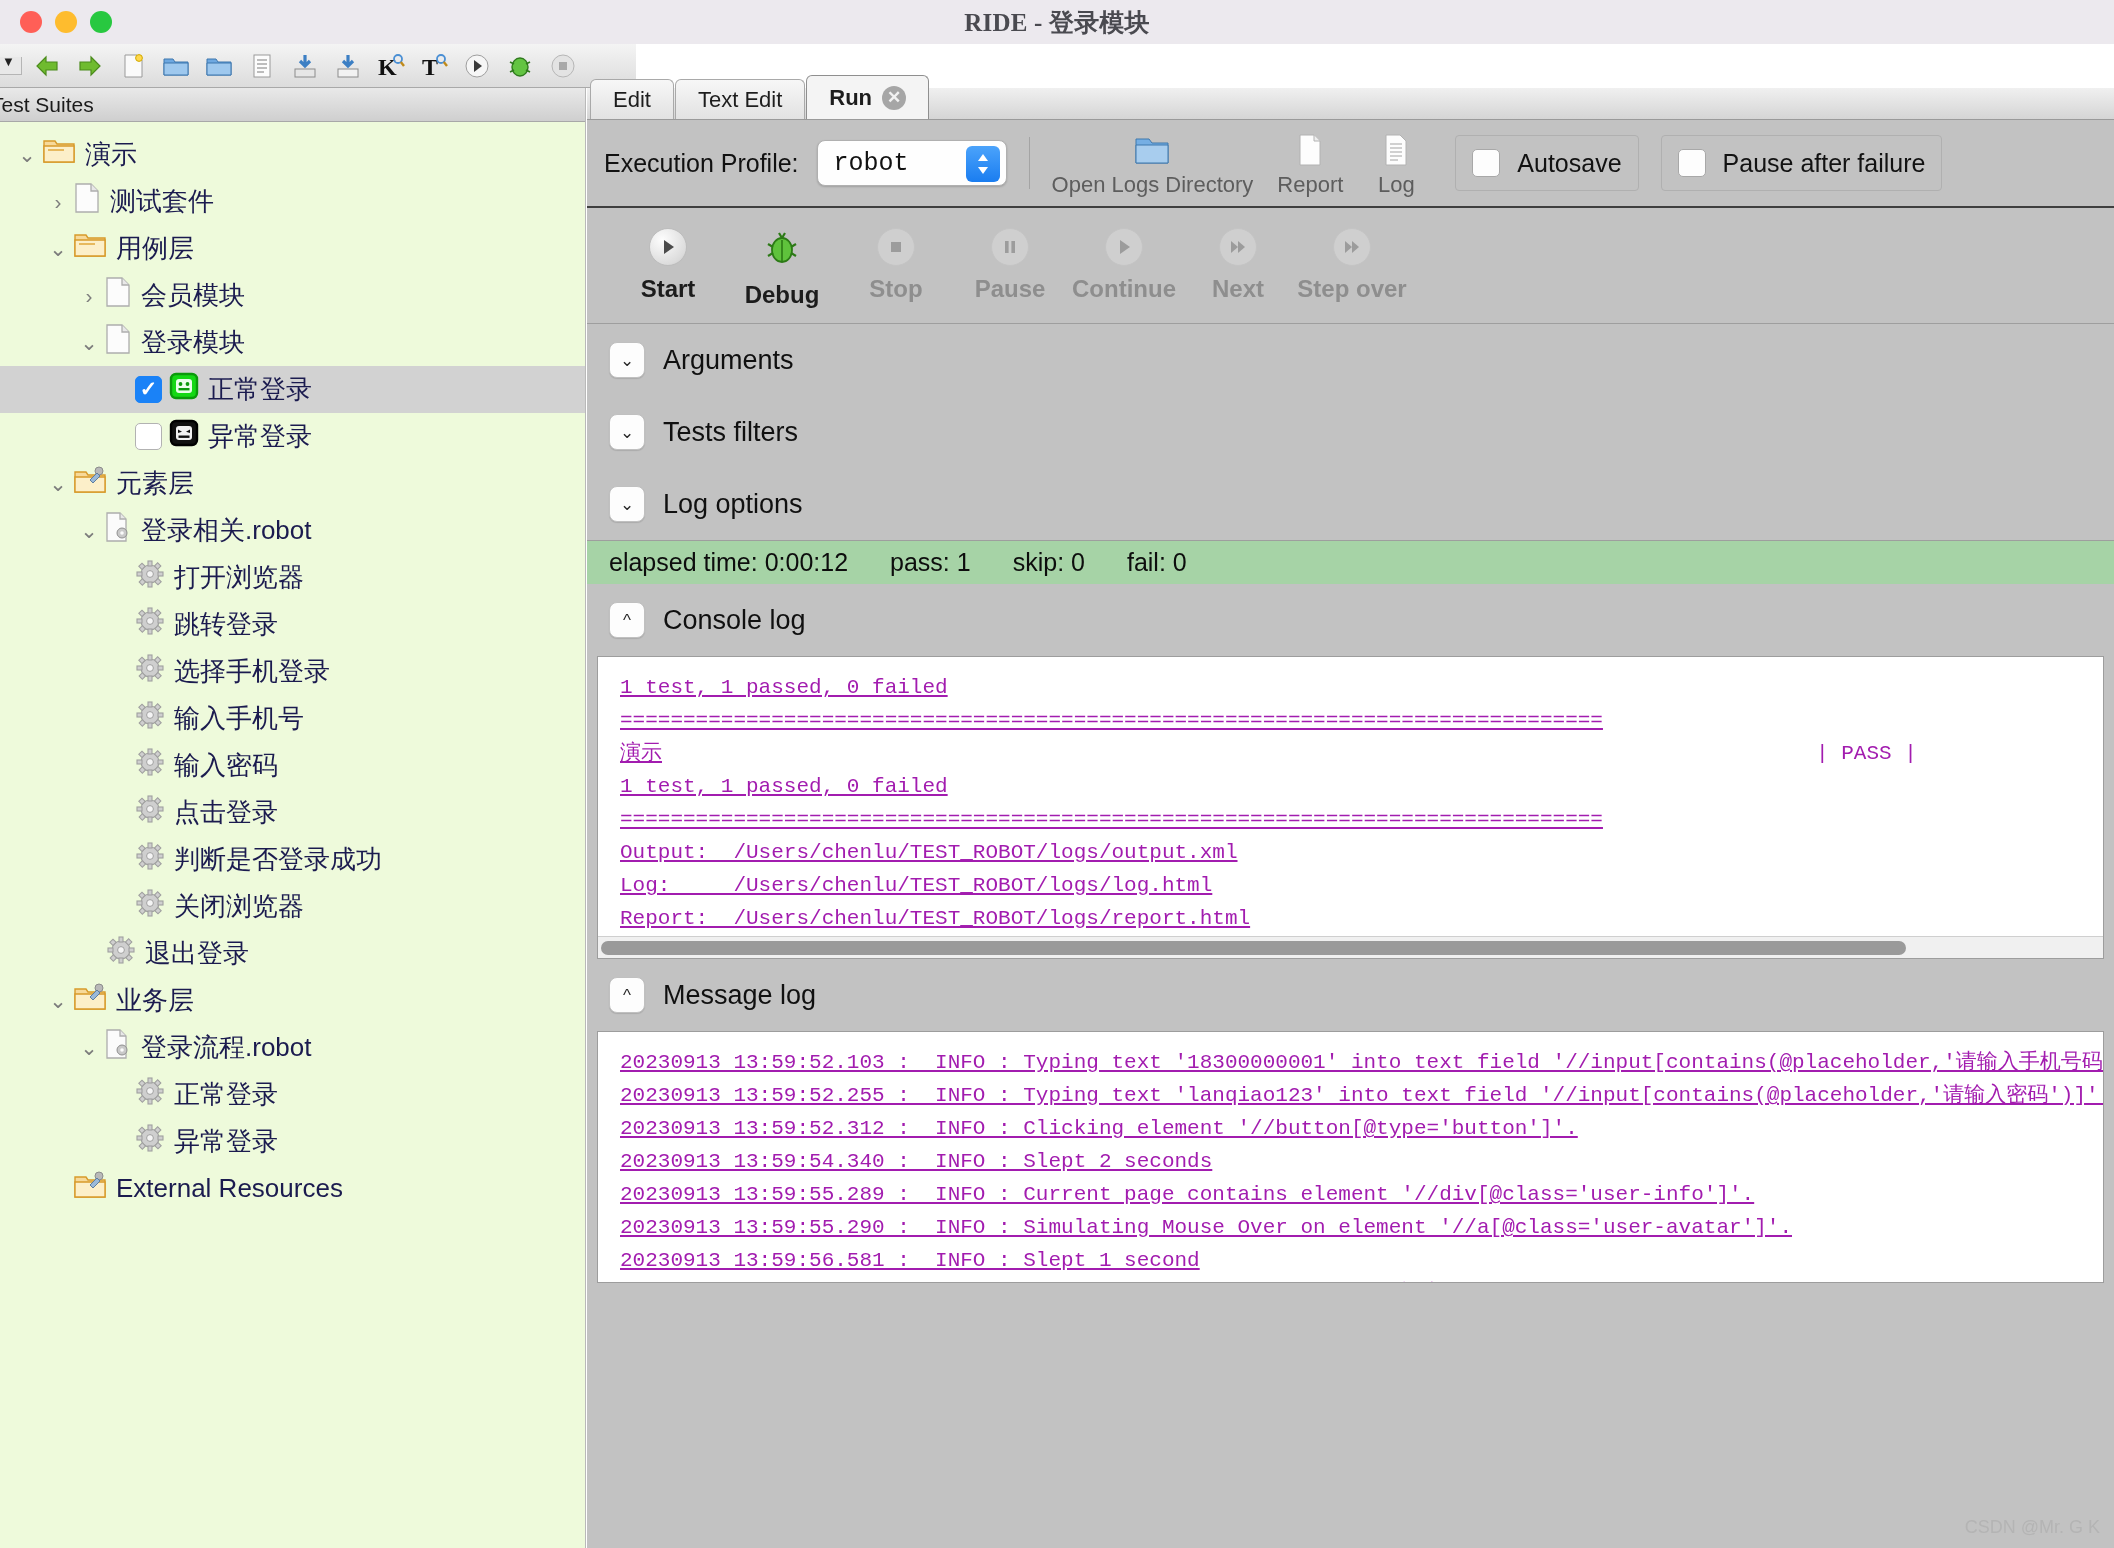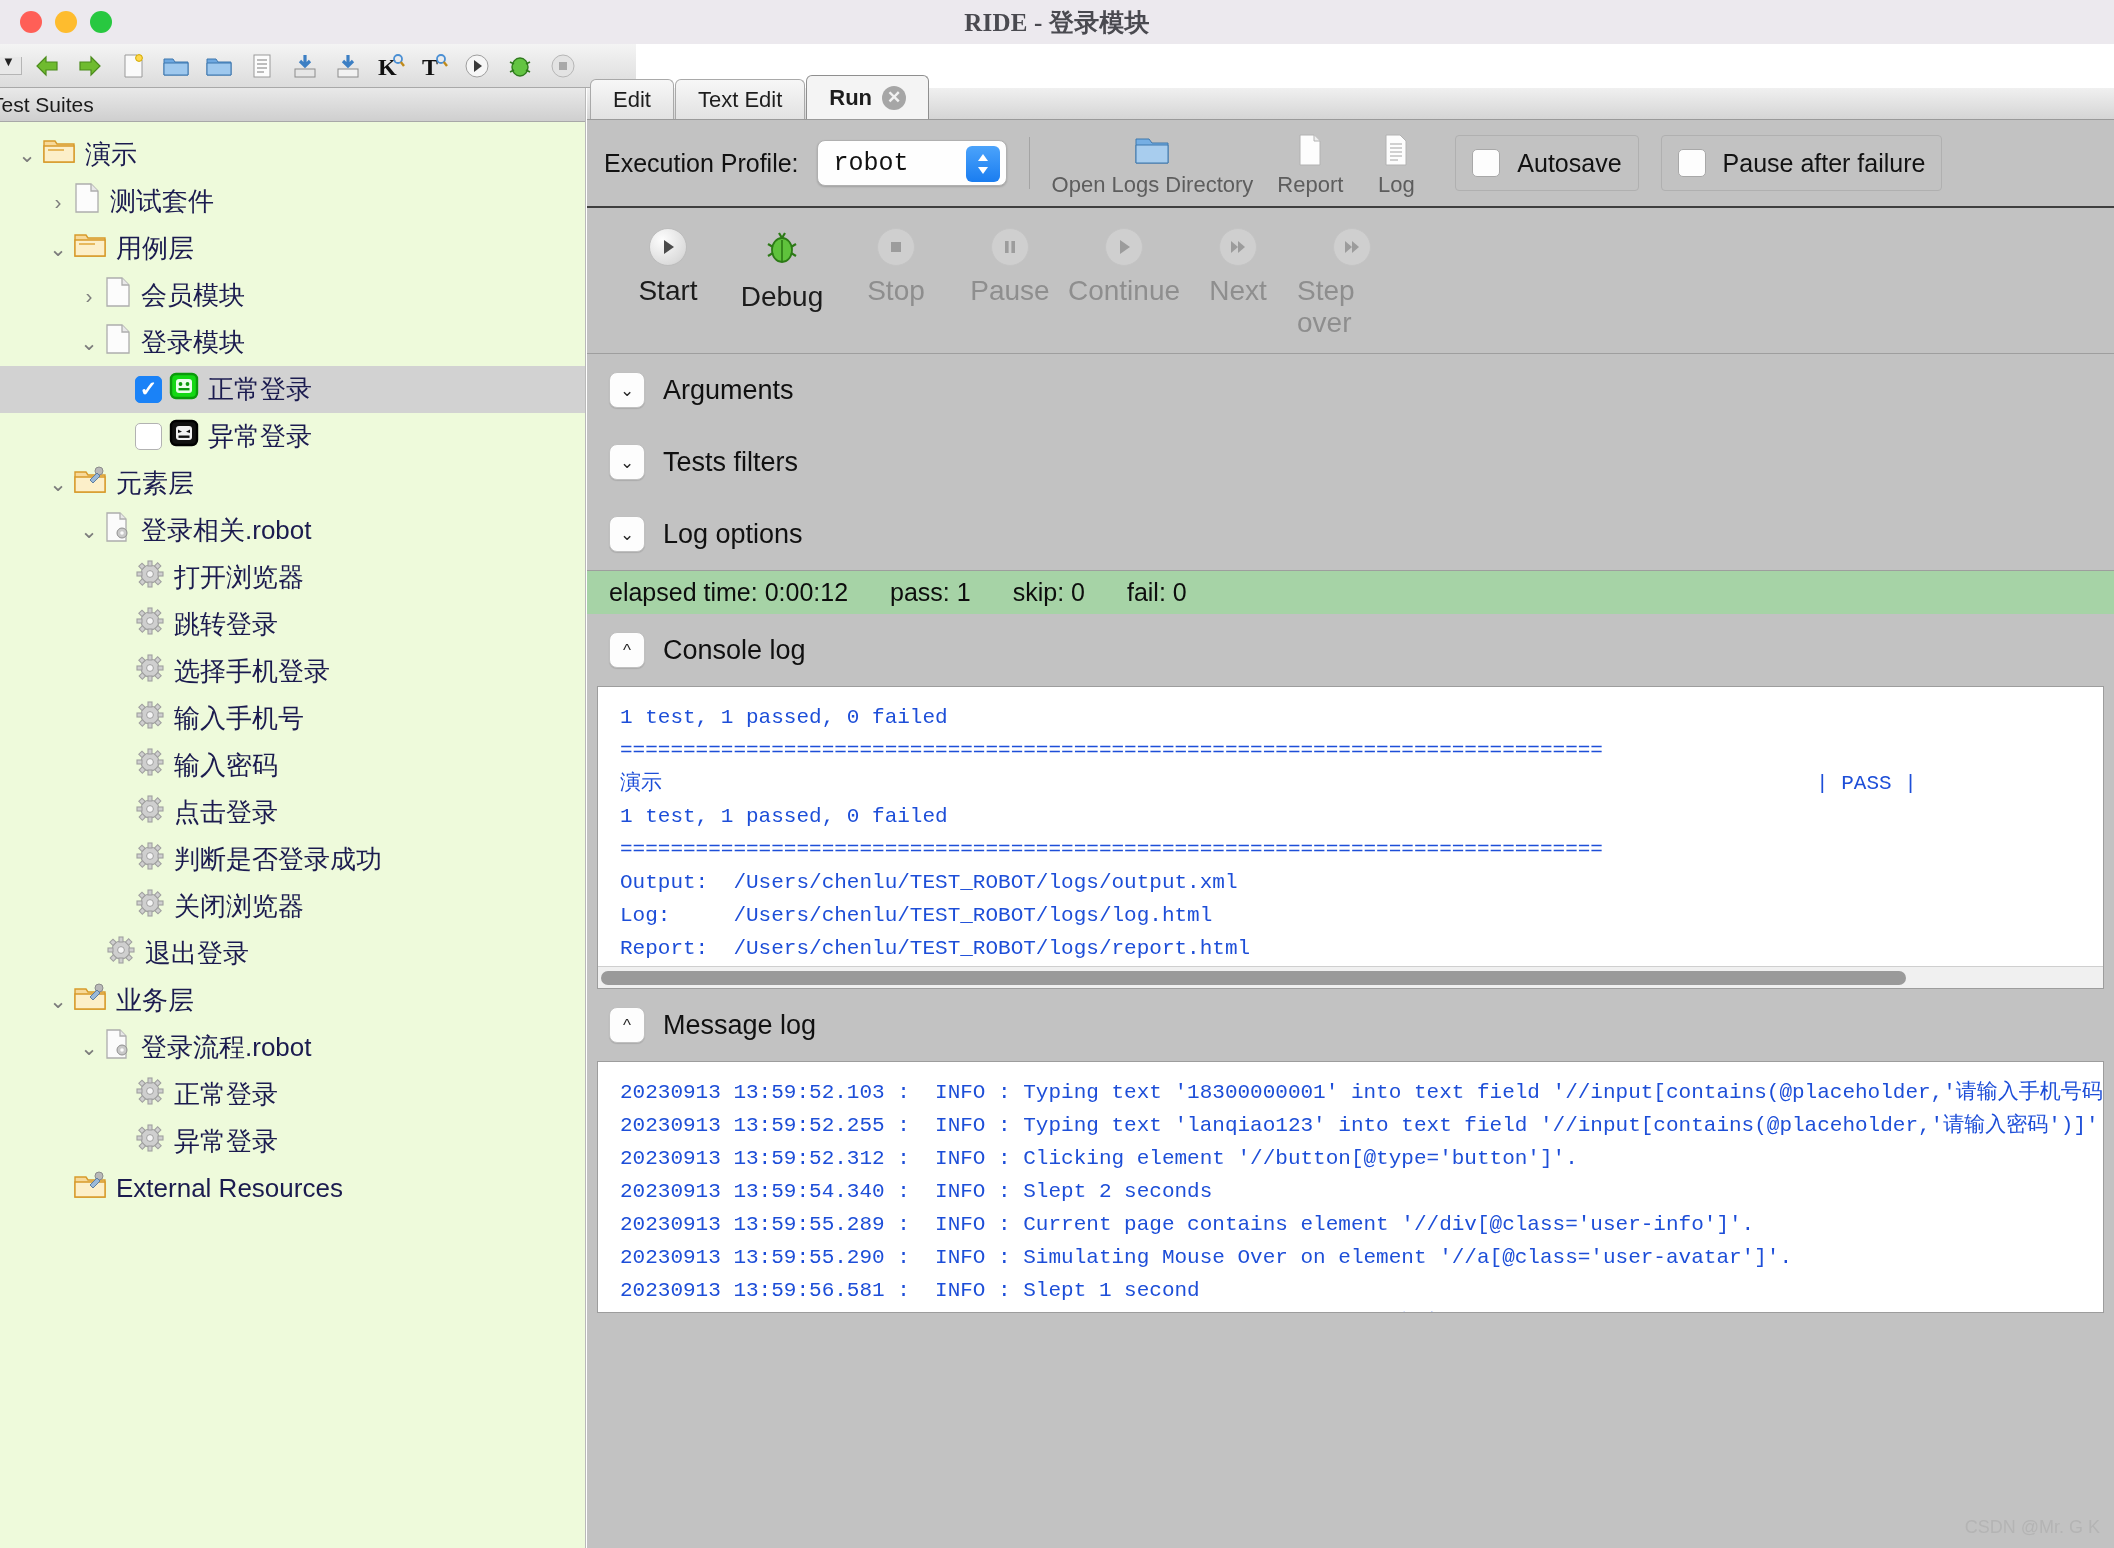--- a/index.html
+++ b/index.html
@@ -161,7 +161,7 @@
     width: 110px; display: flex; flex-direction: column;
     align-items: center; gap: 9px;
   }
-  .ebtn .elabel { font-size: 28px; color: #1c1c1c; }
+  .ebtn .elabel { font-size: 24px; color: #1c1c1c; font-weight: bold; }
   .ebtn.dim .elabel { color: #8e8e8e; }
 
   .icon-circle {

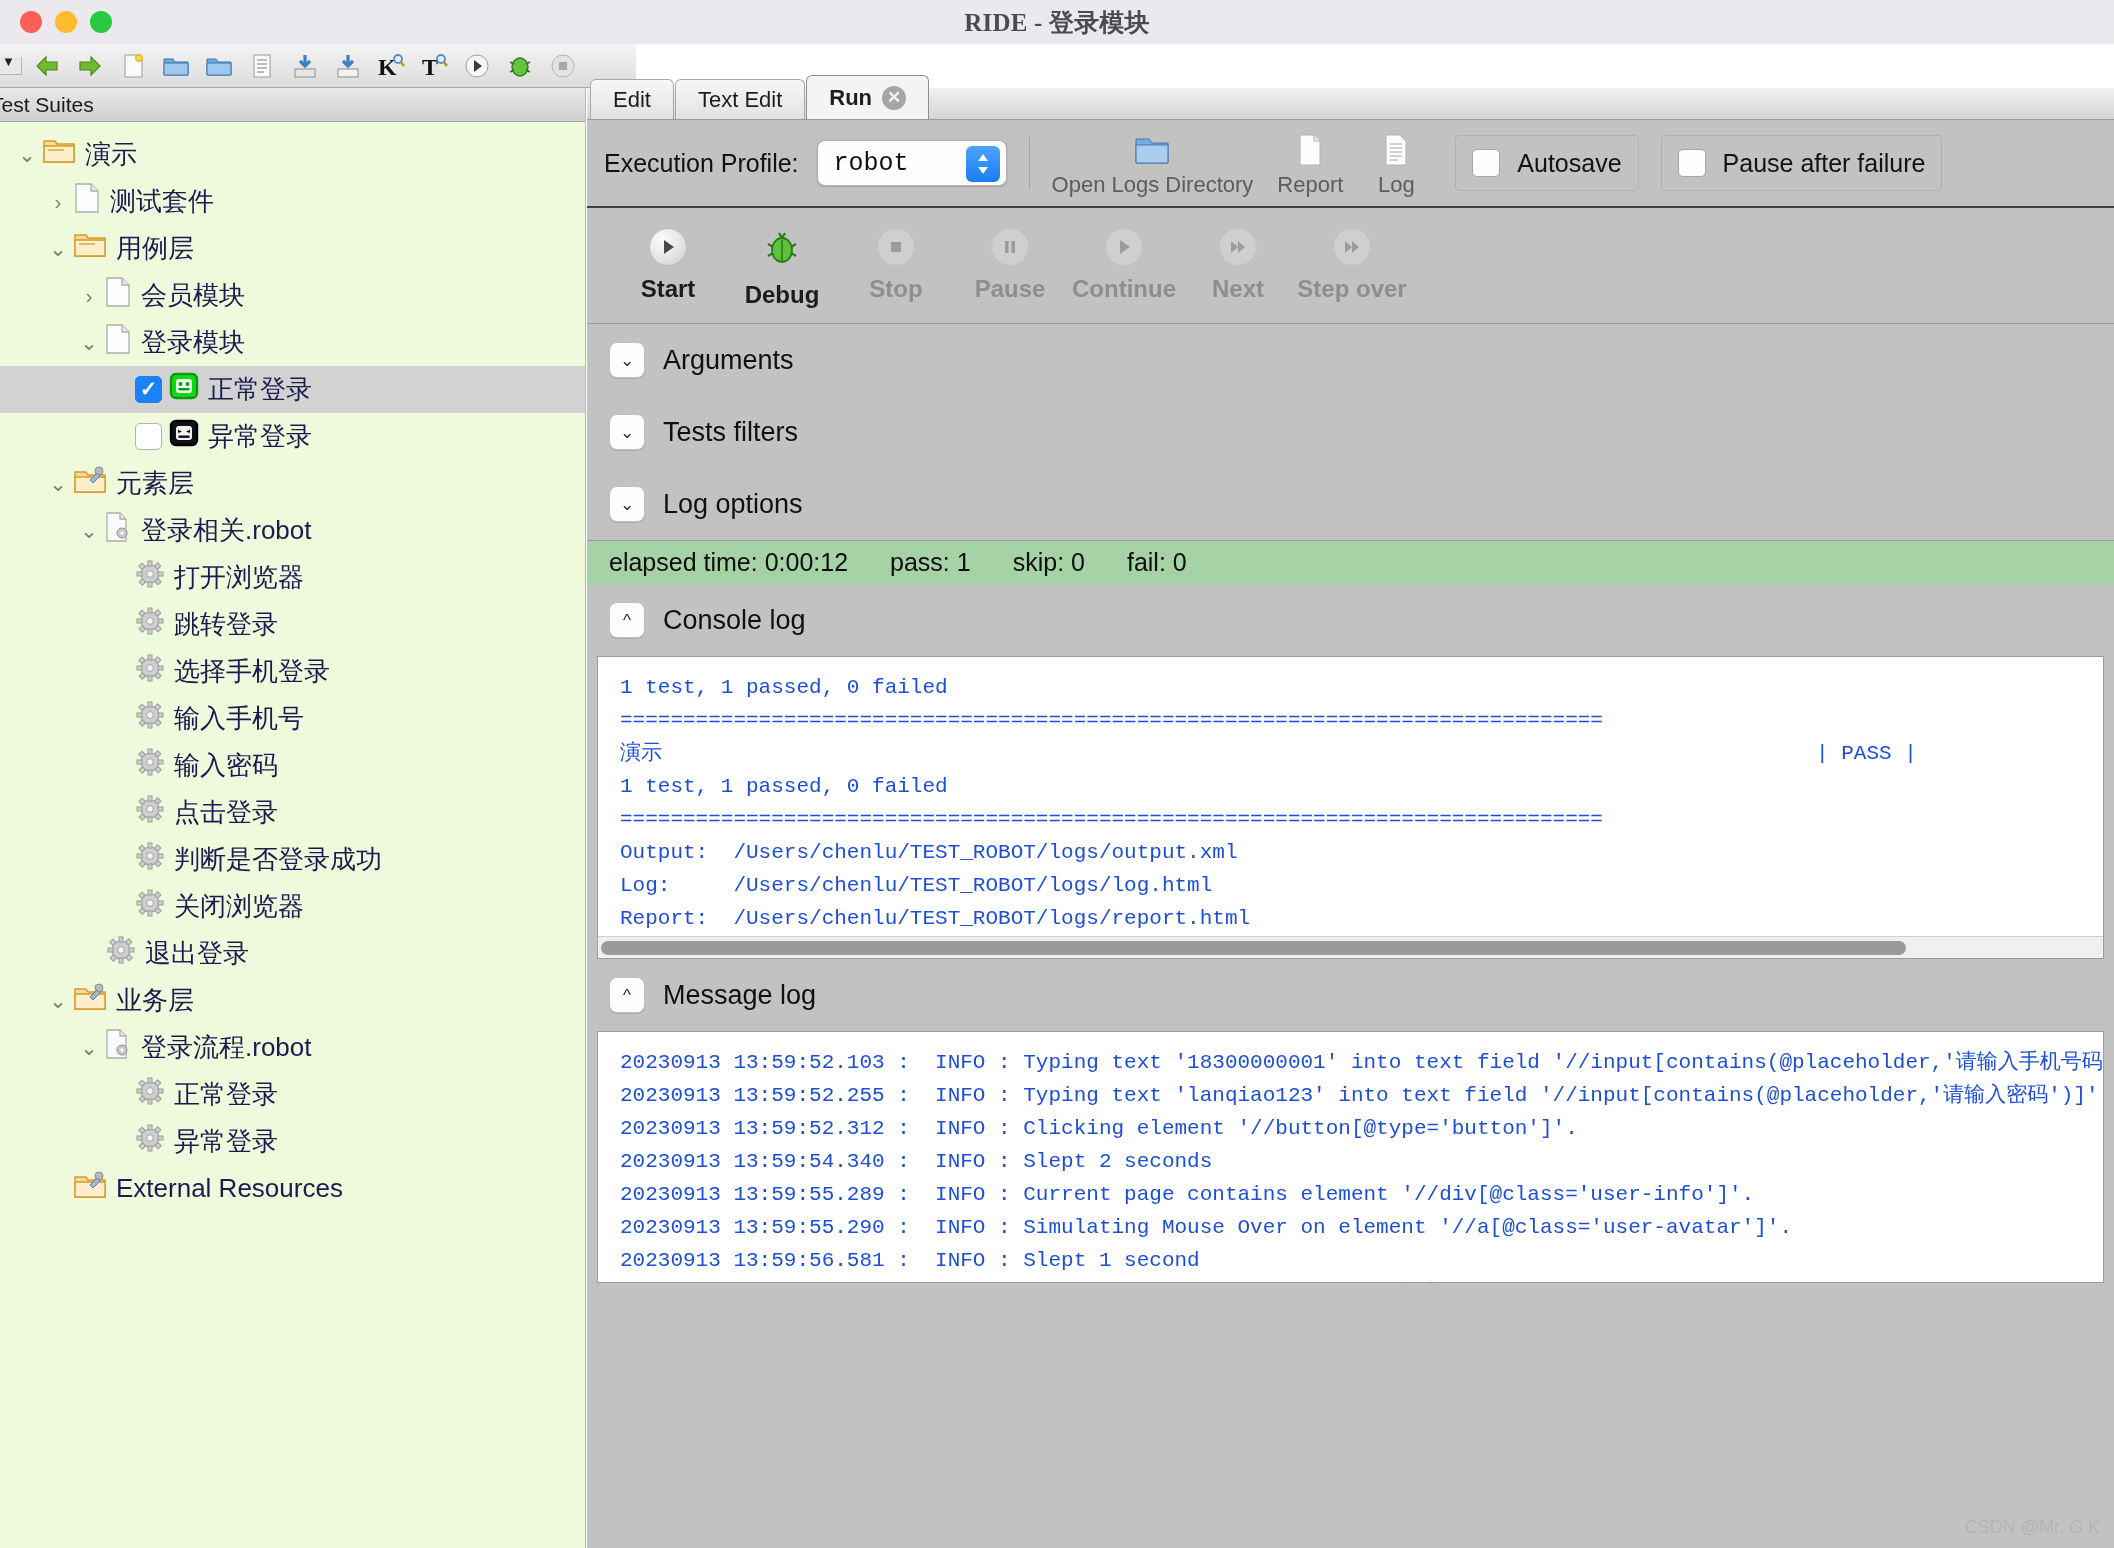--- a/index.html
+++ b/index.html
@@ -198,8 +198,8 @@
   }
   .logtext {
     font-family: "Liberation Mono", monospace;
-    font-size: 21px; color: #1d4ed8; line-height: 33px;
-    padding: 14px 0 6px 22px; white-space: pre;
+    font-size: 21px; color: #a21caf; line-height: 33px;
+    padding: 14px 0 6px 22px; white-space: pre; text-decoration: underline;
   }
   .logline { position: relative; }
   .pass-tag { position: absolute; left: 1196px; top: 0; }

